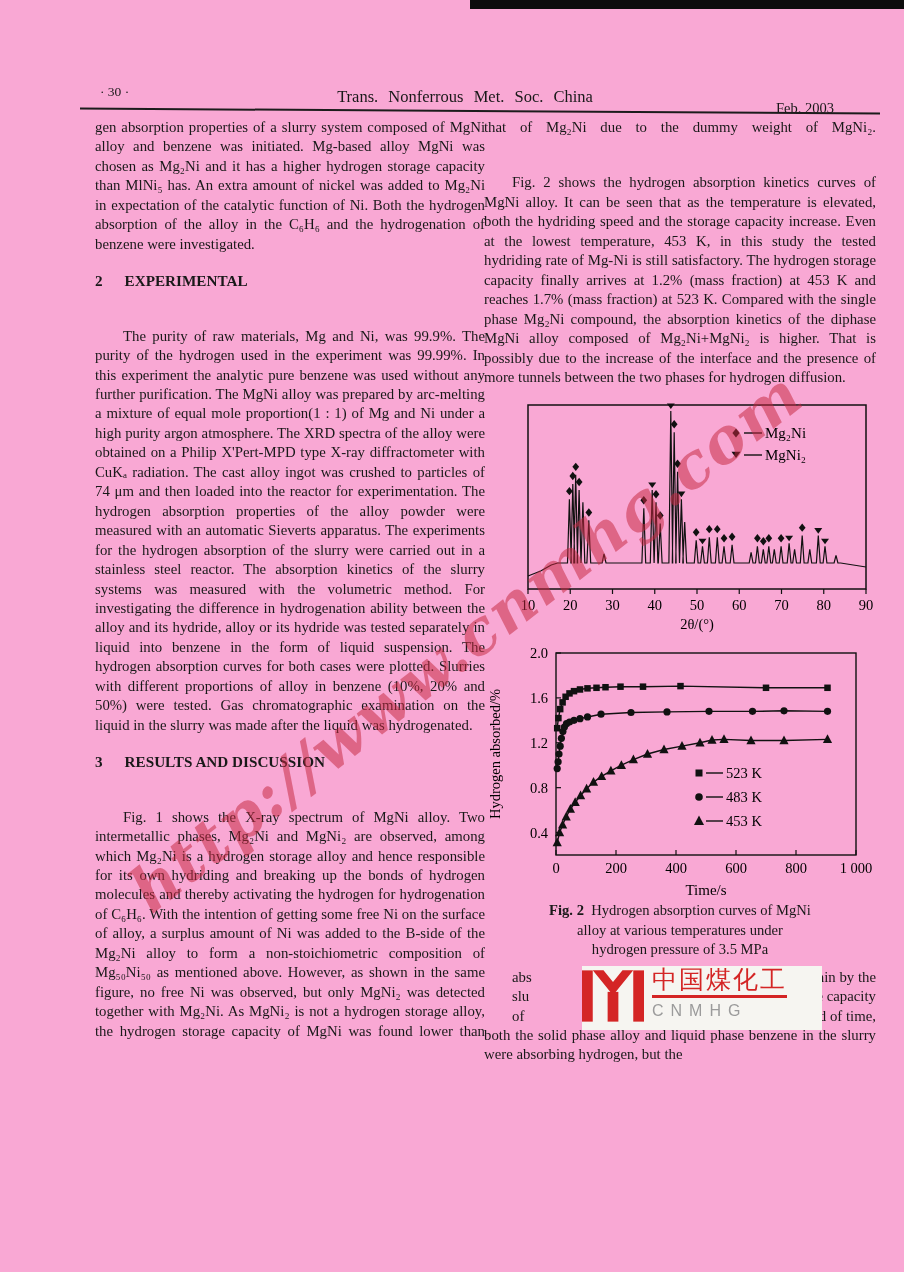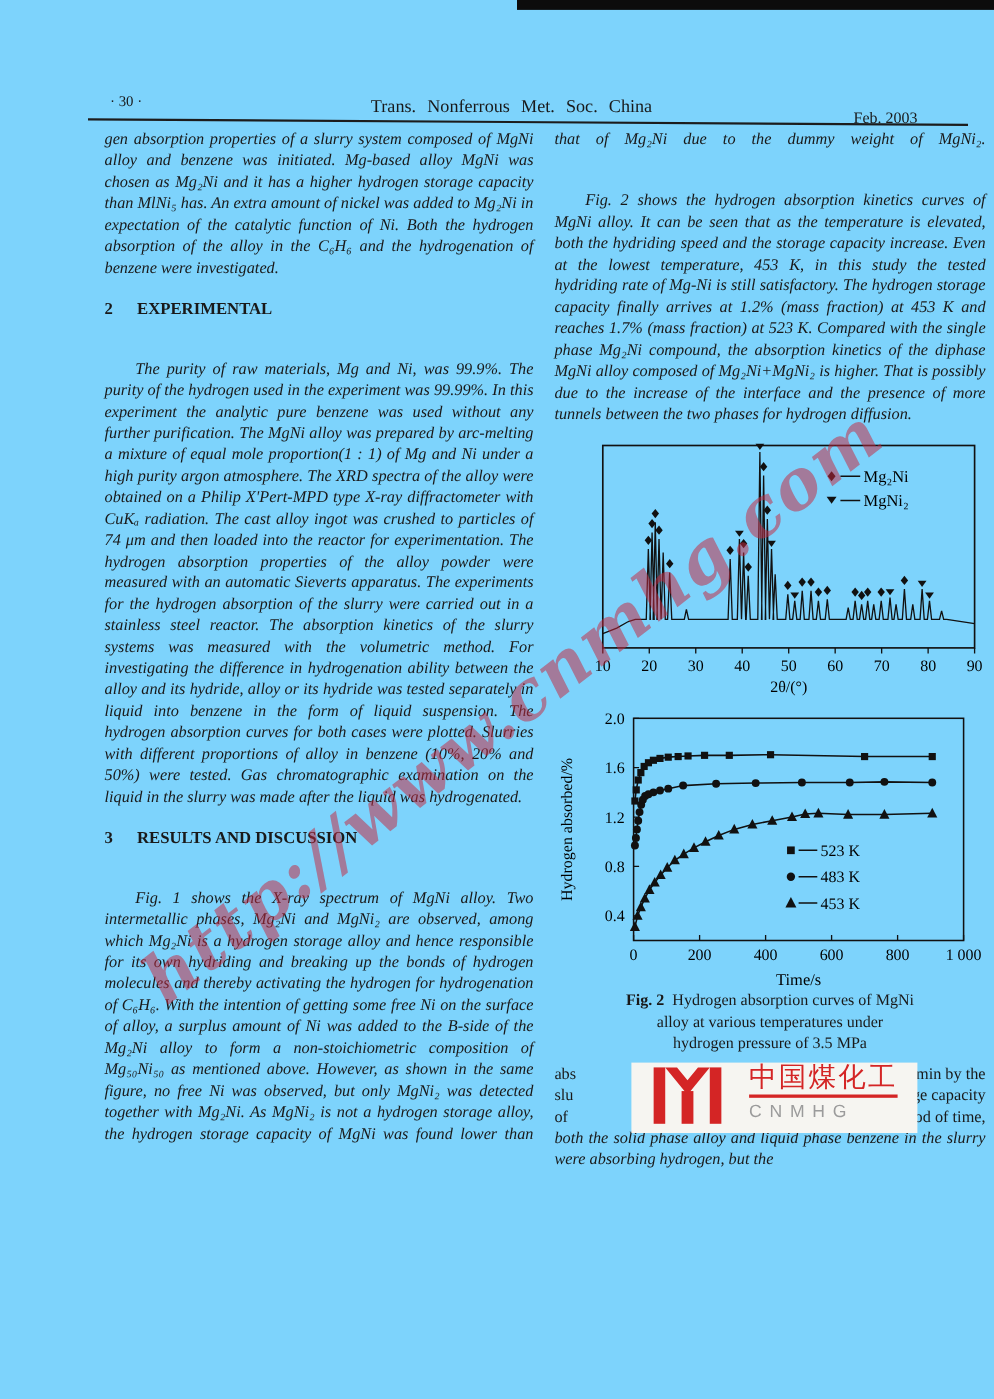--- a/index.html
+++ b/index.html
@@ -3,7 +3,7 @@
 <meta charset="utf-8">
 <style>
   html,body{margin:0;padding:0;background:#777;}
-  .page{position:relative;width:904px;height:1272px;background:#7dd3fc;
+  .page{position:relative;width:904px;height:1272px;background:#f9a8d4;
         font-family:"Liberation Serif","DejaVu Serif",serif;color:#191919;overflow:hidden;}
   .scan-bar{position:absolute;left:470px;top:0;width:434px;height:9px;background:#0c0c0c;}
   .hdr-num{position:absolute;left:100px;top:84px;font-size:13.5px;}

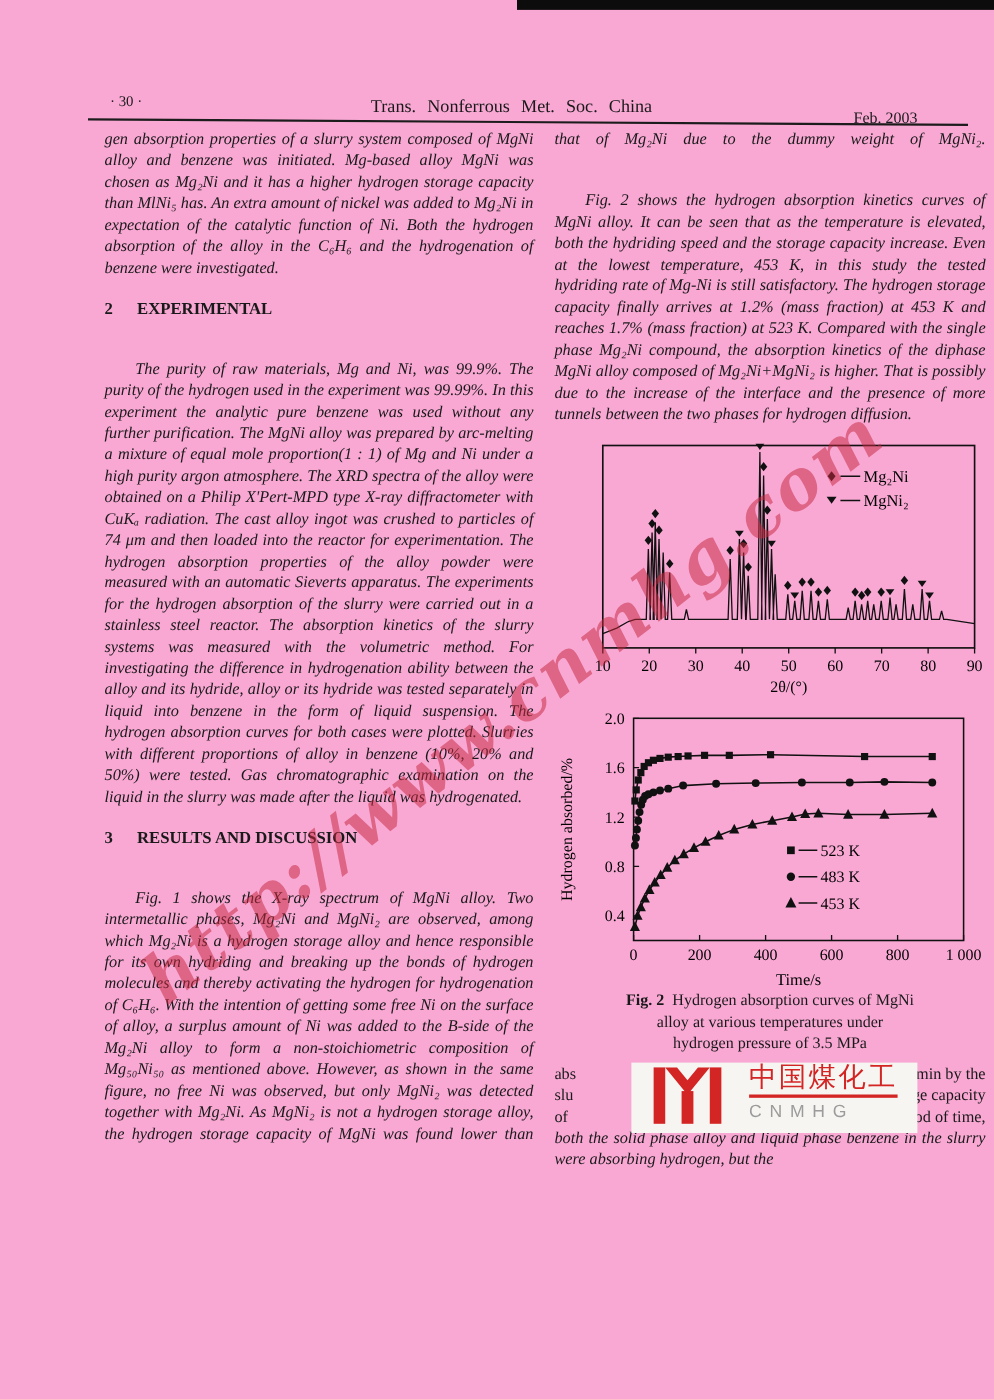--- a/index.html
+++ b/index.html
@@ -13,7 +13,7 @@
   .col{position:absolute;top:118px;font-size:14.8px;line-height:19.45px;text-align:justify;}
   .col-l{left:95px;width:390px;}
   .col-r{left:504px;width:392px;}
-  p{margin:0;font-style:italic;}
+  p{margin:0;}
   .indent{text-indent:28px;margin-top:36px;}
   .fill-last{text-align-last:justify;}
   .mb{margin-bottom:14px;}

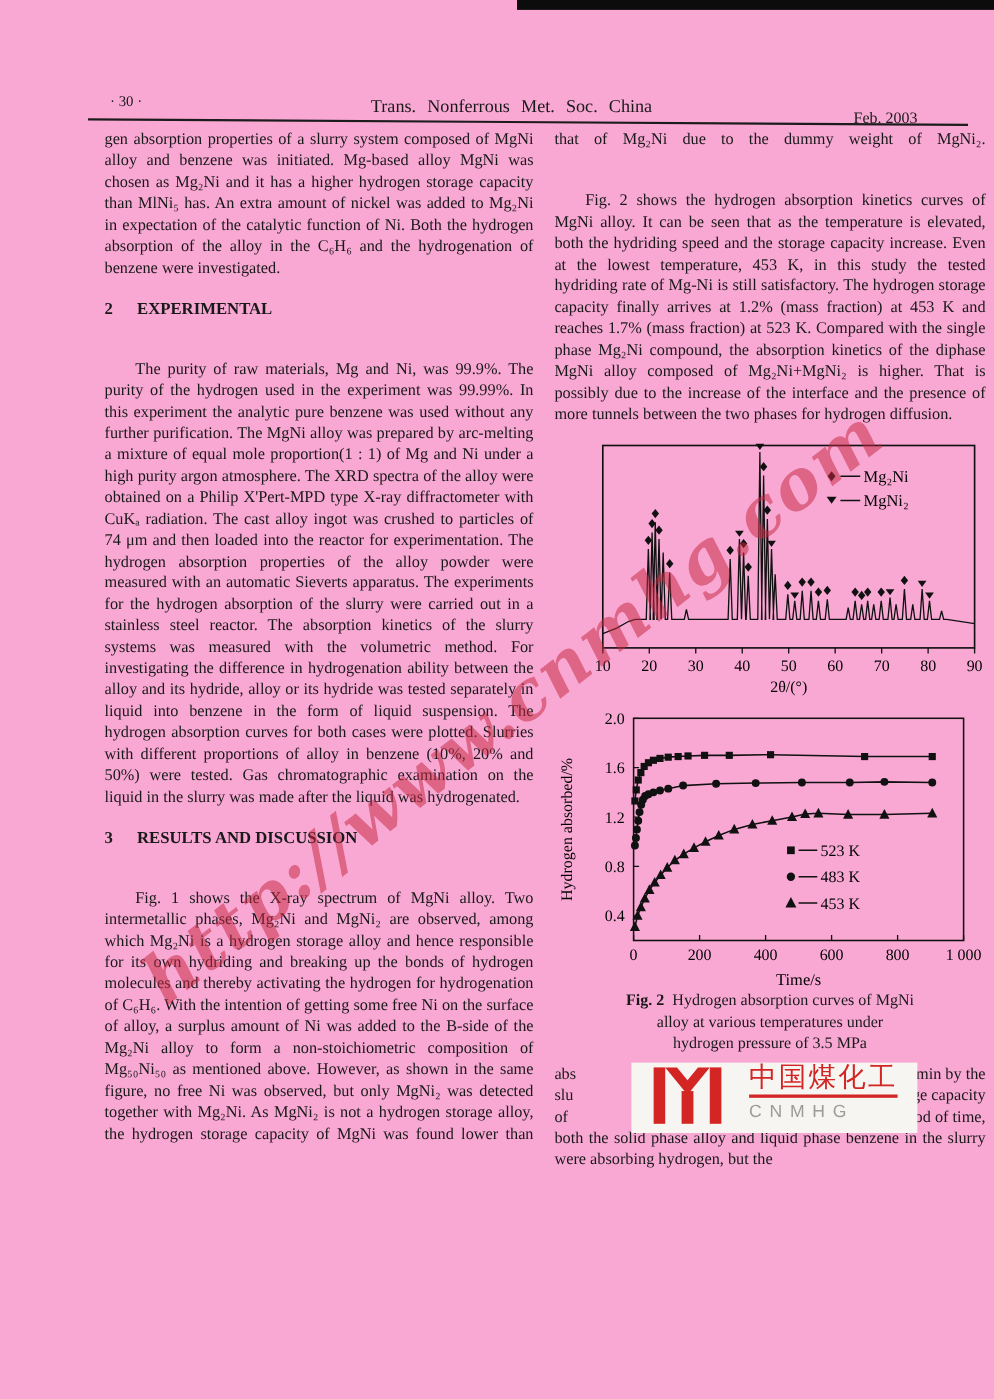--- a/index.html
+++ b/index.html
@@ -12,7 +12,7 @@
   .hdr-rule{position:absolute;left:80px;top:110px;width:800px;height:2px;background:#1c1c1c;transform:rotate(.35deg);}
   .col{position:absolute;top:118px;font-size:14.8px;line-height:19.45px;text-align:justify;}
   .col-l{left:95px;width:390px;}
-  .col-r{left:504px;width:392px;}
+  .col-r{left:484px;width:392px;}
   p{margin:0;}
   .indent{text-indent:28px;margin-top:36px;}
   .fill-last{text-align-last:justify;}

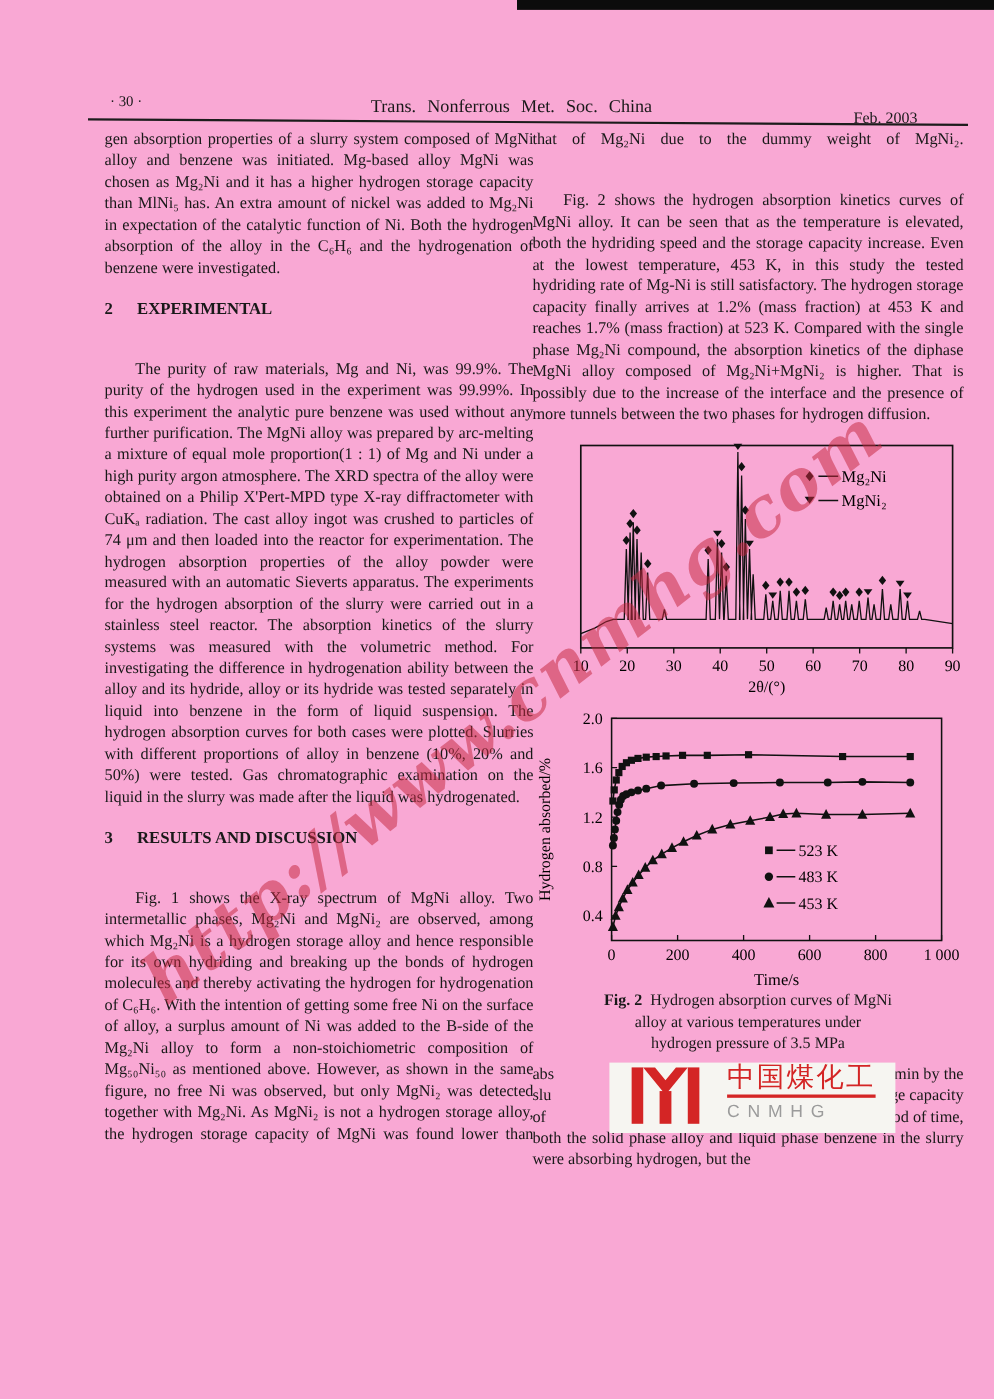--- a/index.html
+++ b/index.html
@@ -22,7 +22,7 @@
   svg{display:block;font-family:"Liberation Serif","DejaVu Serif",serif;}
   .cap{text-align:center;font-size:14.6px;line-height:19.4px;margin-top:4px;text-align-last:center;}
   .cap3{margin-bottom:8px;}
-  .ovl{position:relative;}
+  .ovl{position:relative;margin-left:28px;}
   .ovl-line{display:flex;justify-content:space-between;}
   .logo{position:absolute;left:70px;top:-2px;width:240px;height:64px;display:flex;gap:25px;z-index:3;background:#f6f5f1;padding-left:20px;}
   .logo-right{display:flex;flex-direction:column;justify-content:flex-start;}

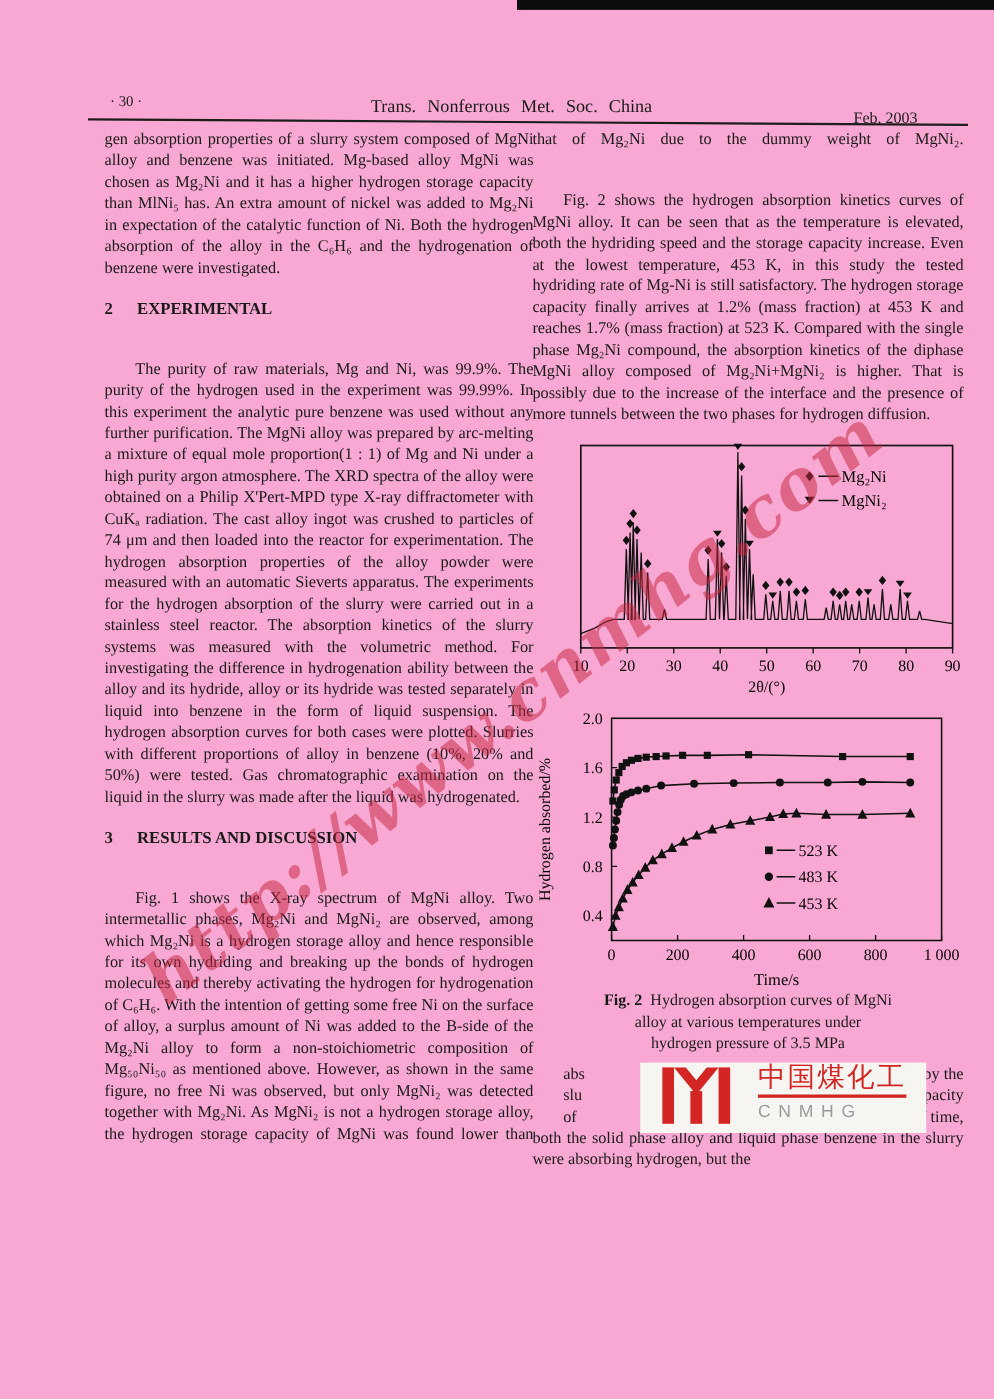--- a/index.html
+++ b/index.html
@@ -24,7 +24,7 @@
   .cap3{margin-bottom:8px;}
   .ovl{position:relative;margin-left:28px;}
   .ovl-line{display:flex;justify-content:space-between;}
-  .logo{position:absolute;left:70px;top:-2px;width:240px;height:64px;display:flex;gap:25px;z-index:3;background:#f6f5f1;padding-left:20px;}
+  .logo{position:absolute;left:70px;top:-2px;width:240px;height:64px;display:flex;gap:8px;z-index:3;background:#f6f5f1;}
   .logo-right{display:flex;flex-direction:column;justify-content:flex-start;}
   .logo-cjk{font-size:25px;line-height:27px;color:#d42525;letter-spacing:2px;white-space:nowrap;
             font-family:"Liberation Sans",sans-serif;border-bottom:3px solid #d42525;padding-bottom:2px;}

